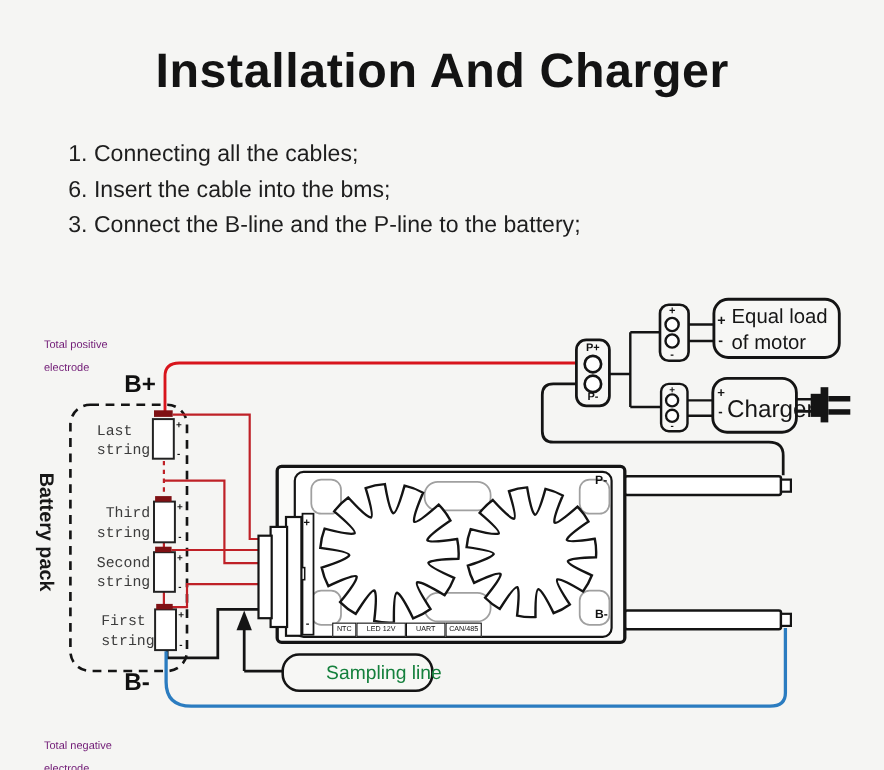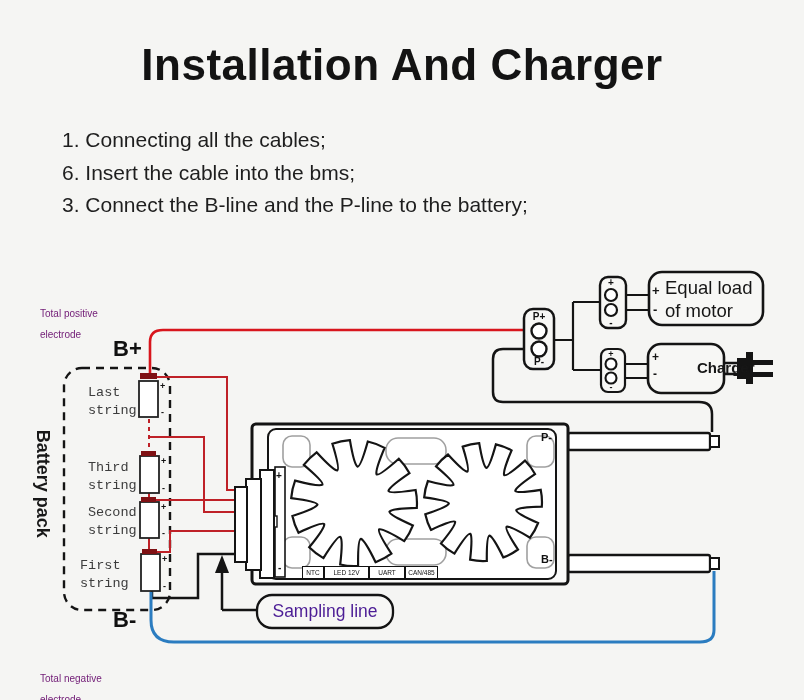--- a/index.html
+++ b/index.html
@@ -191,7 +191,7 @@
   <div class="lbl tiny" style="left:601px;top:383px;width:20px;text-align:center;">-</div>
   <div class="lbl boxmark" style="left:652px;top:351px;font-size:12px;">+</div>
   <div class="lbl boxmark" style="left:653px;top:368px;font-size:12px;">-</div>
-  <div class="lbl" style="left:661px;top:358px;font-size:15px;color:#161616;font-weight:700;margin-left:36px;">Charger</div>
+  <div class="lbl" style="left:661px;top:358px;font-size:22px;color:#161616;font-weight:400;">Charger</div>
 
 </div>
 

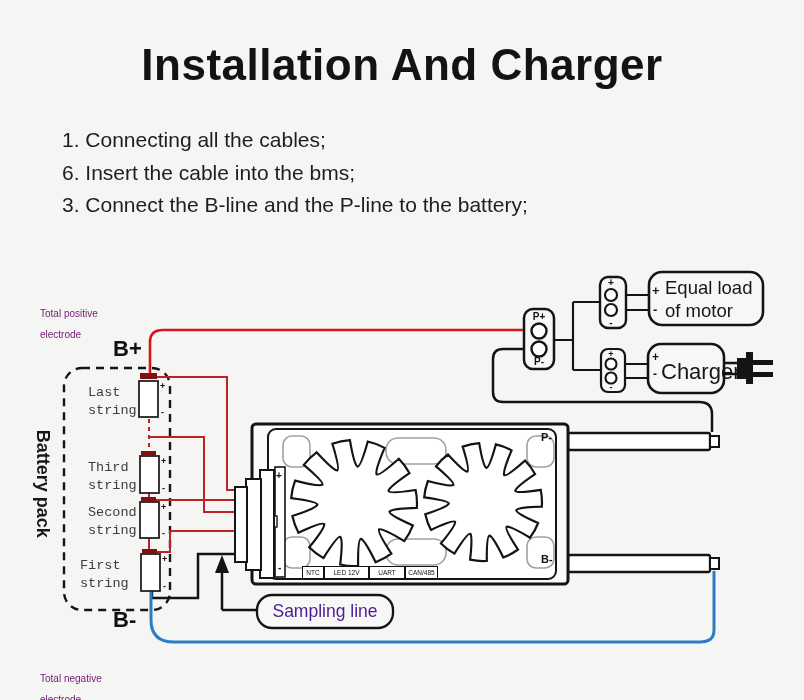--- a/index.html
+++ b/index.html
@@ -145,7 +145,7 @@
 
   <div class="lbl cell-lbl" style="left:88px;top:384px;">Last
 string</div>
-  <div class="lbl cell-lbl" style="left:88px;top:459px;">Third
+  <div class="lbl cell-lbl" style="left:88px;top:459px;text-align:right;">Third
 string</div>
   <div class="lbl cell-lbl" style="left:88px;top:504px;">Second
 string</div>

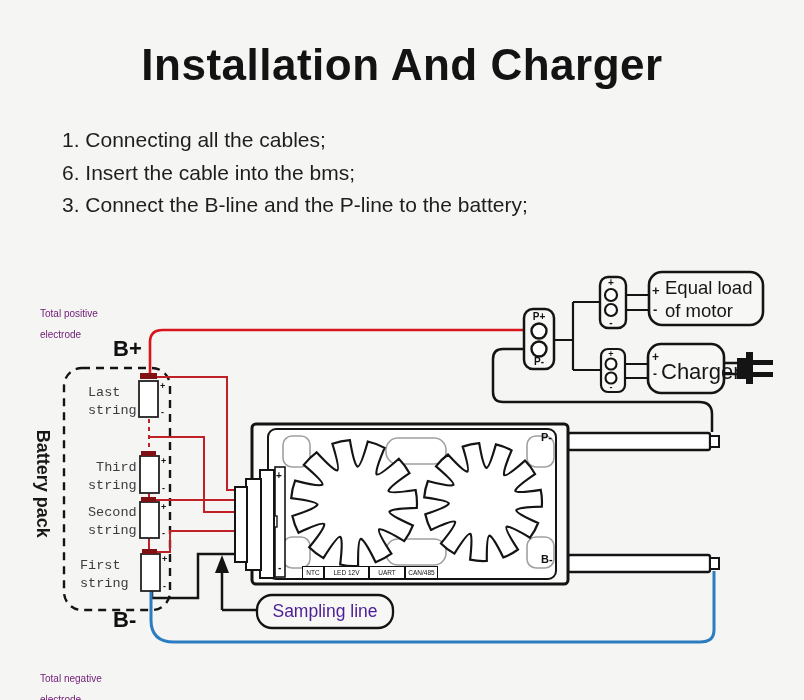--- a/index.html
+++ b/index.html
@@ -149,7 +149,7 @@
 string</div>
   <div class="lbl cell-lbl" style="left:88px;top:504px;">Second
 string</div>
-  <div class="lbl cell-lbl" style="left:80px;top:557px;">First
+  <div class="lbl cell-lbl" style="left:92px;top:557px;">First
 string</div>
 
   <div class="lbl tiny" style="left:160px;top:382px;">+</div>

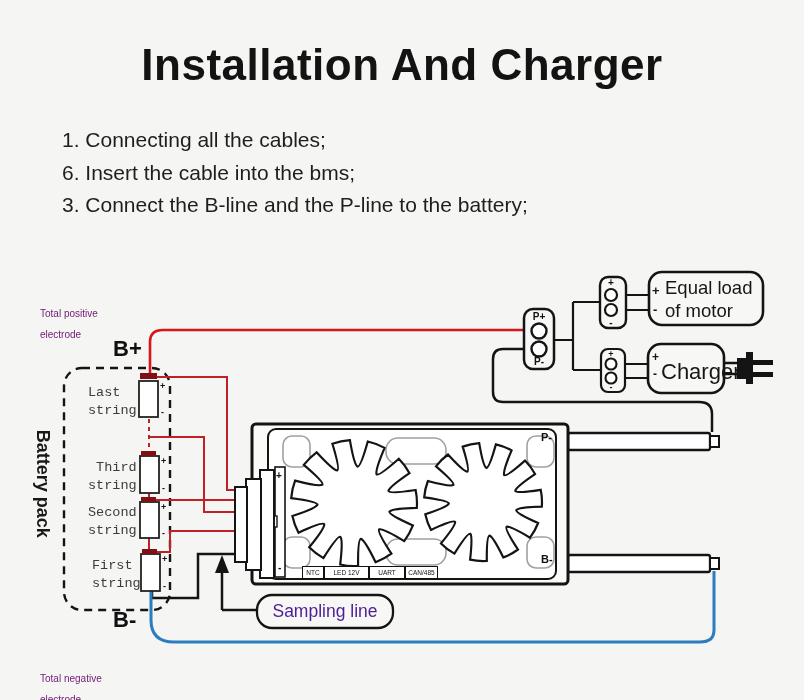--- a/index.html
+++ b/index.html
@@ -18,7 +18,7 @@
   .tiny{font-size:9px;font-weight:700;color:#111;line-height:1;}
   .mark{font-size:10px;font-weight:700;color:#111;line-height:1;}
   #sampling{left:257px;top:595px;width:136px;height:33px;display:flex;align-items:center;justify-content:center;
-            font-size:17.5px;font-weight:500;color:#4c1d95;}
+            font-size:17.5px;font-weight:500;color:#15803d;padding-left:24px;}
   .port{position:absolute;top:566px;height:13px;box-sizing:border-box;border:1px solid #111;background:#fff;
         display:flex;align-items:center;justify-content:center;font-size:6.5px;color:#111;}
   .bmslbl{font-size:11px;font-weight:700;color:#111;line-height:1;}

